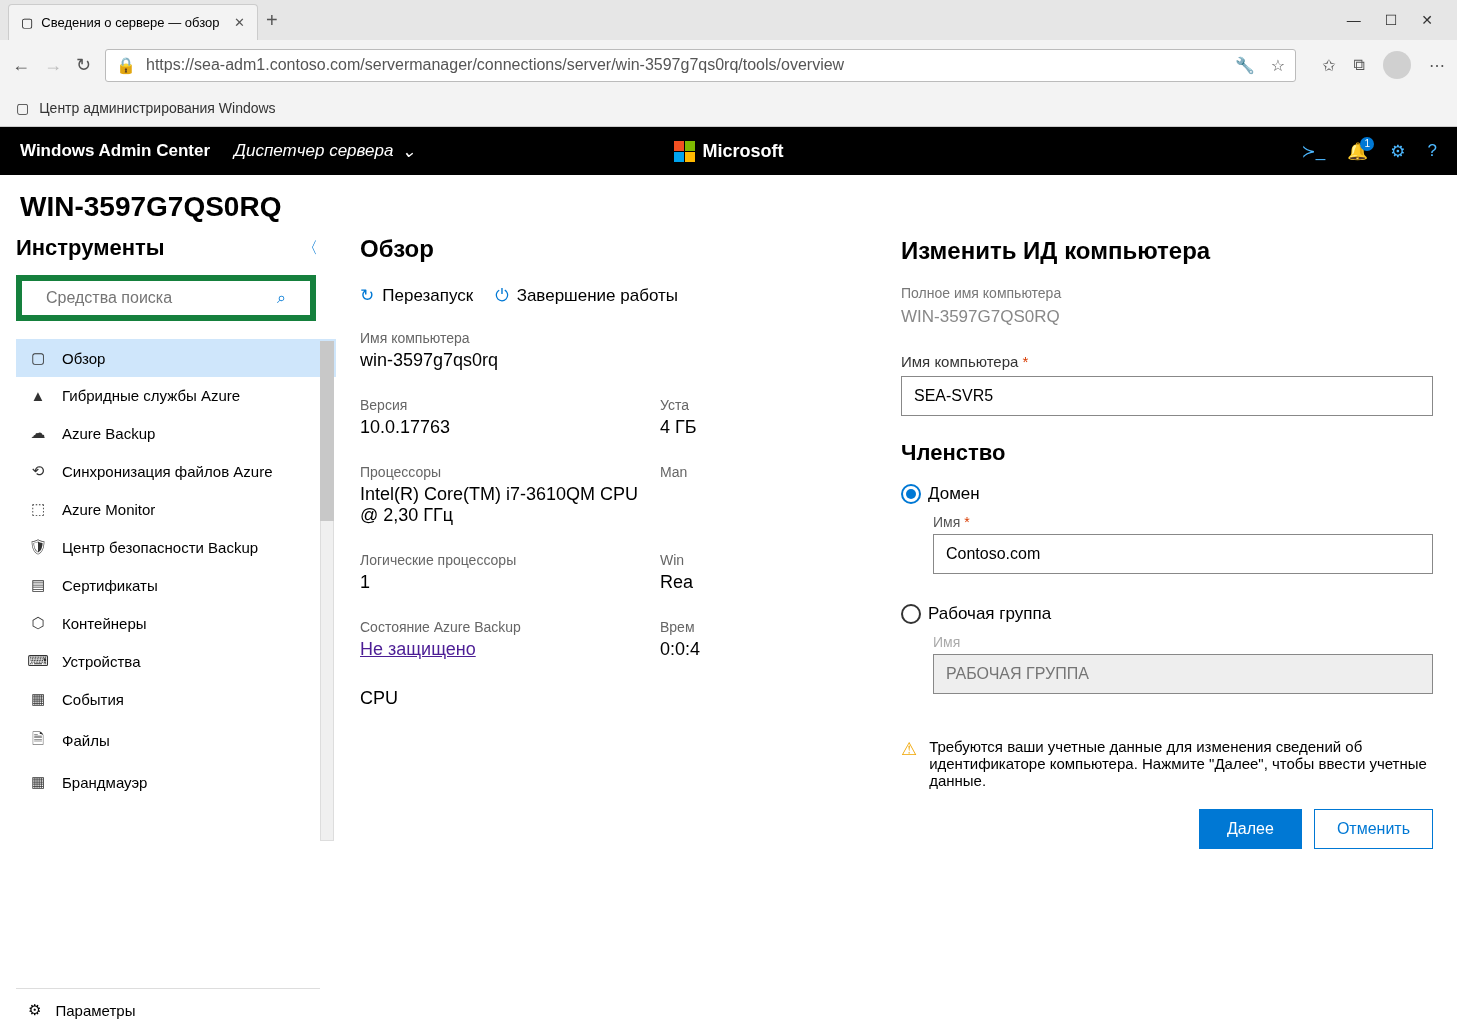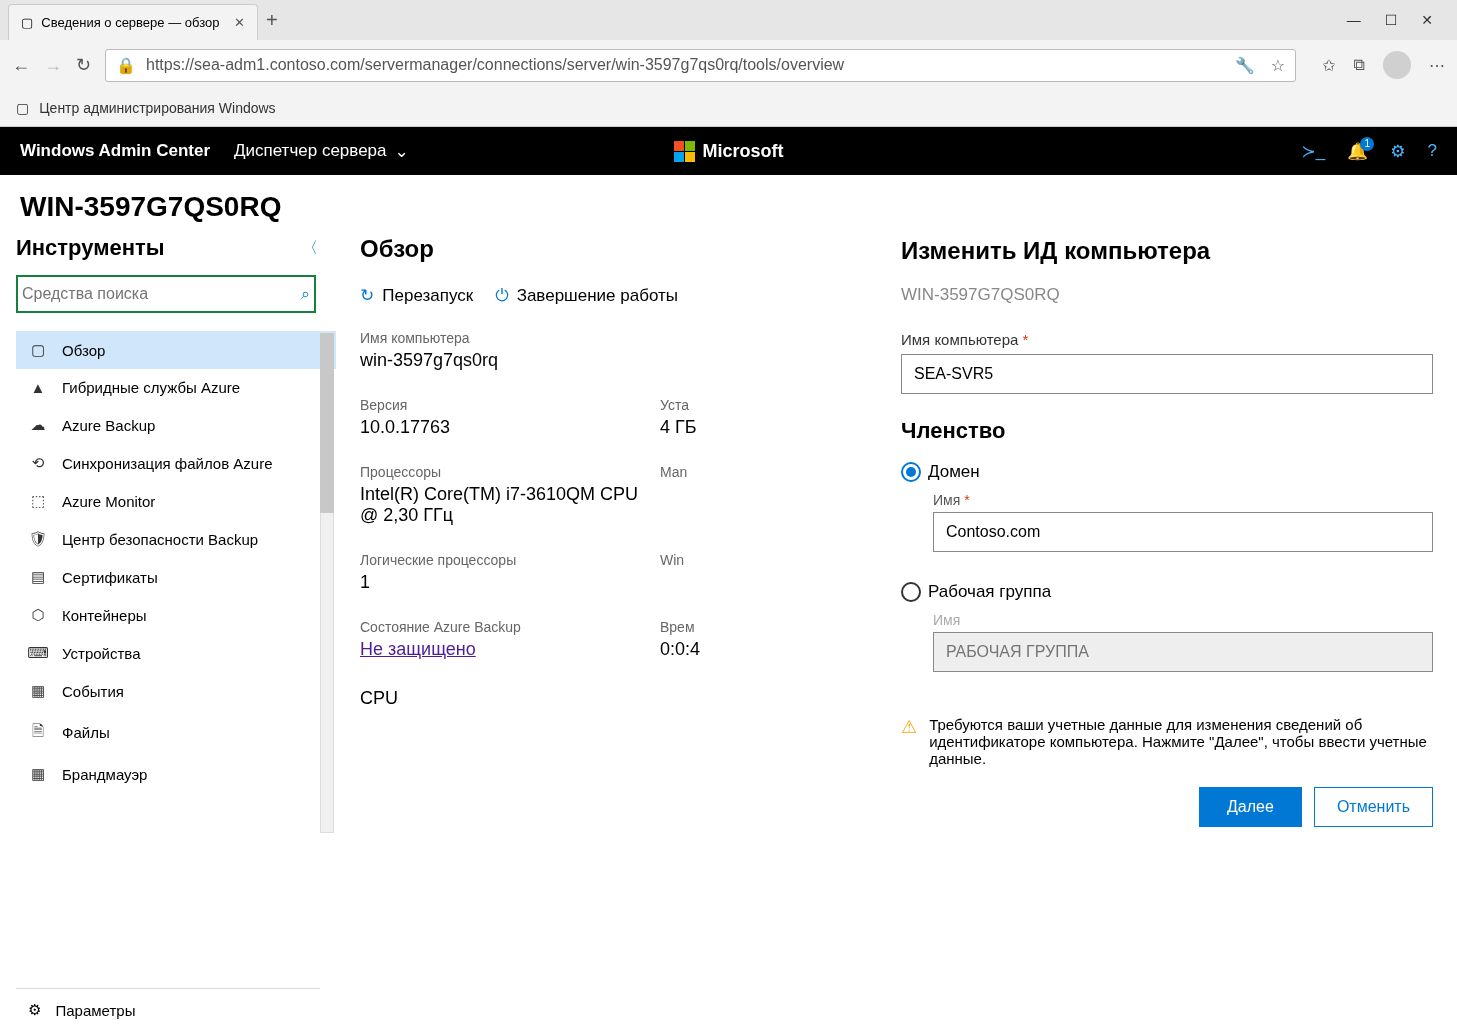--- a/index.html
+++ b/index.html
@@ -24,7 +24,7 @@
 
 .wac-header { background: #000; color: #fff; height: 48px; display: flex; align-items: center; padding: 0 20px; }
 .wac-title { font-size: 17px; font-weight: 600; }
-.wac-nav { margin-left: 24px; display: flex; align-items: center; gap: 8px; font-size: 17px; }
+.wac-nav { margin-left: 24px; display: flex; align-items: center; gap: 8px; font-size: 17px; font-style: italic; }
 .wac-center { position: absolute; left: 50%; transform: translateX(-50%); display: flex; align-items: center; gap: 4px; font-size: 18px; font-weight: 600; }
 .ms-logo { display: inline-grid; grid-template-columns: 10px 10px; grid-template-rows: 10px 10px; gap: 1px; margin-right: 4px; }
 .ms-logo span:nth-child(1){background:#f25022;} .ms-logo span:nth-child(2){background:#7fba00;} .ms-logo span:nth-child(3){background:#00a4ef;} .ms-logo span:nth-child(4){background:#ffb900;}

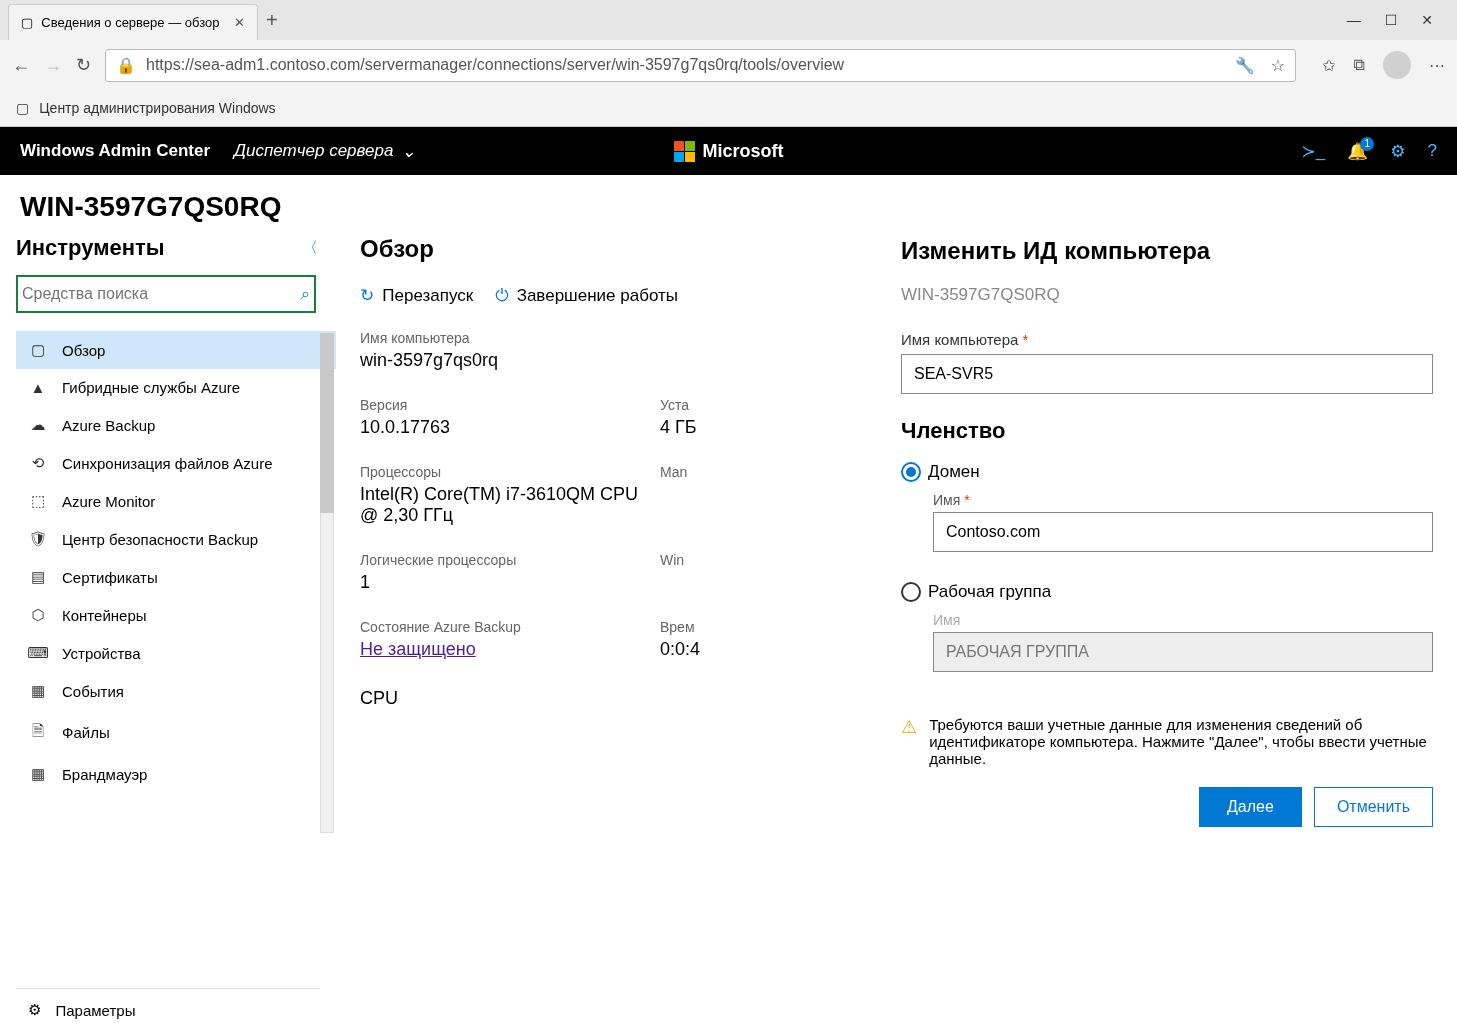--- a/index.html
+++ b/index.html
@@ -40,7 +40,7 @@
 .sidebar { width: 336px; display: flex; flex-direction: column; padding: 4px 0 0 16px; }
 .side-head { display: flex; align-items: center; justify-content: space-between; padding-right: 18px; margin-bottom: 14px; }
 .side-head-title { font-size: 22px; font-weight: 600; }
-.search-box { display: flex; align-items: center; border: 2px solid #15803d; padding: 8px 4px; margin-right: 20px; margin-bottom: 18px; }
+.search-box { display: flex; align-items: center; border: 6px solid #15803d; padding: 8px 24px; margin-right: 20px; margin-bottom: 18px; }
 .search-box input { border: none; outline: none; flex: 1; font-size: 16px; color: #555; }
 .tool-list { flex: 1; overflow: hidden; position: relative; }
 .tool-scroll { position: absolute; right: 2px; top: 2px; width: 14px; height: 500px; background: #f0f0f0; border: 1px solid #ddd; }

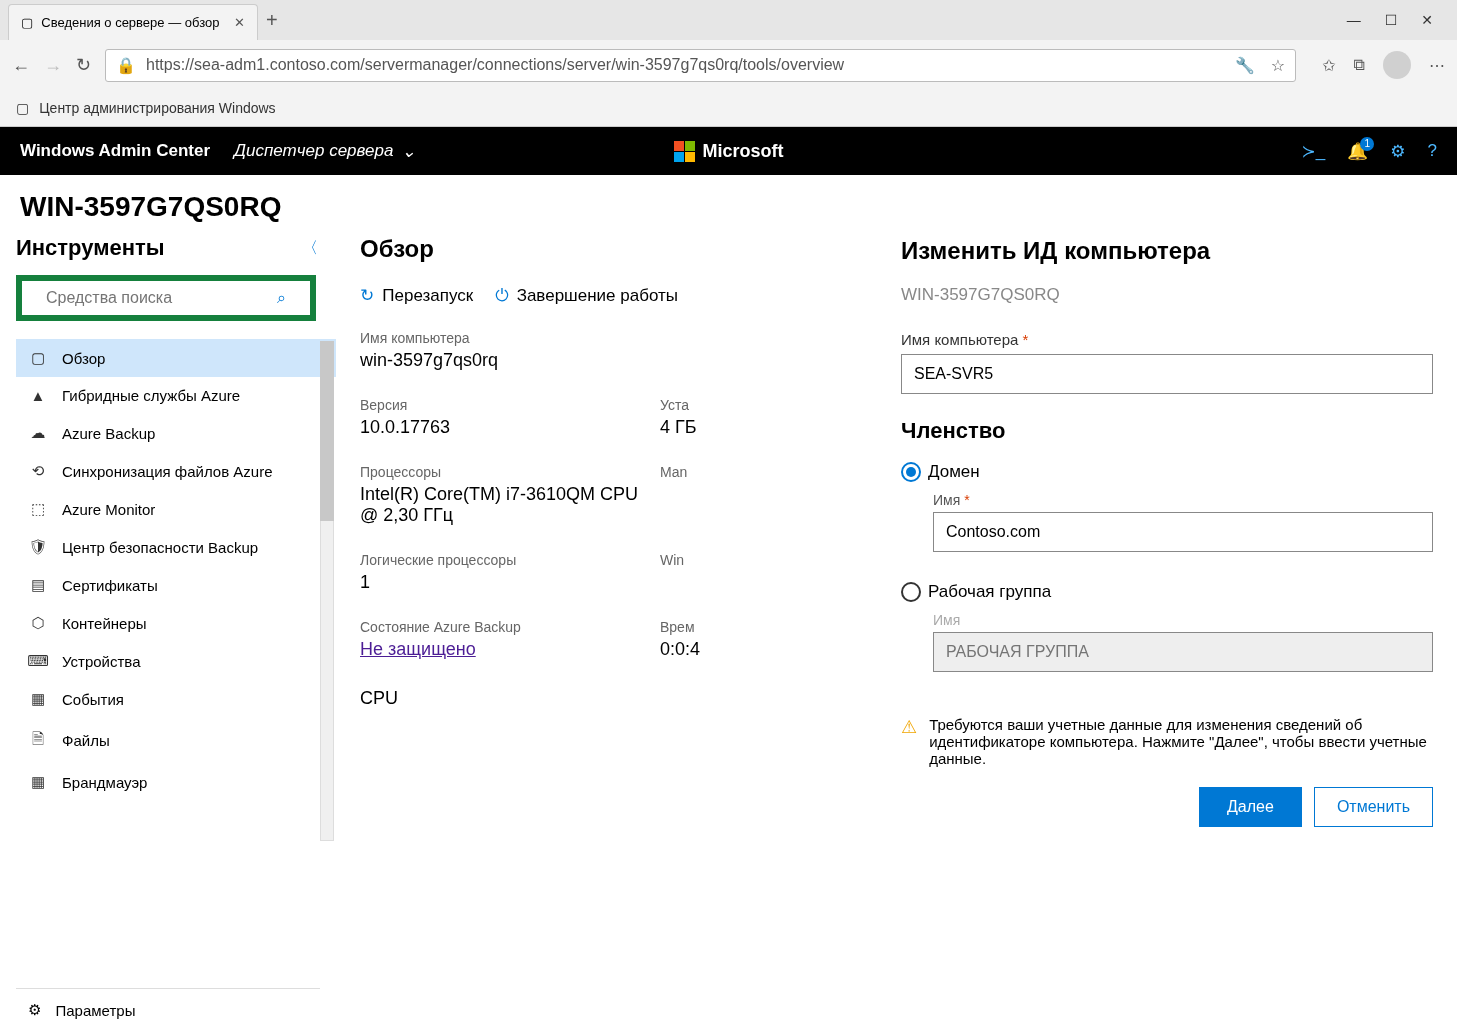--- a/index.html
+++ b/index.html
@@ -288,6 +288,7 @@
 
     <div class="side-panel">
       <div class="panel-title">Изменить ИД компьютера</div>
+      <div class="panel-sub">Полное имя компьютера</div>
       <div class="panel-ro">WIN-3597G7QS0RQ</div>
       <div class="field-label"><span>Имя компьютера</span> <span class="req">*</span></div>
       <input class="text-input" value="SEA-SVR5" style="">

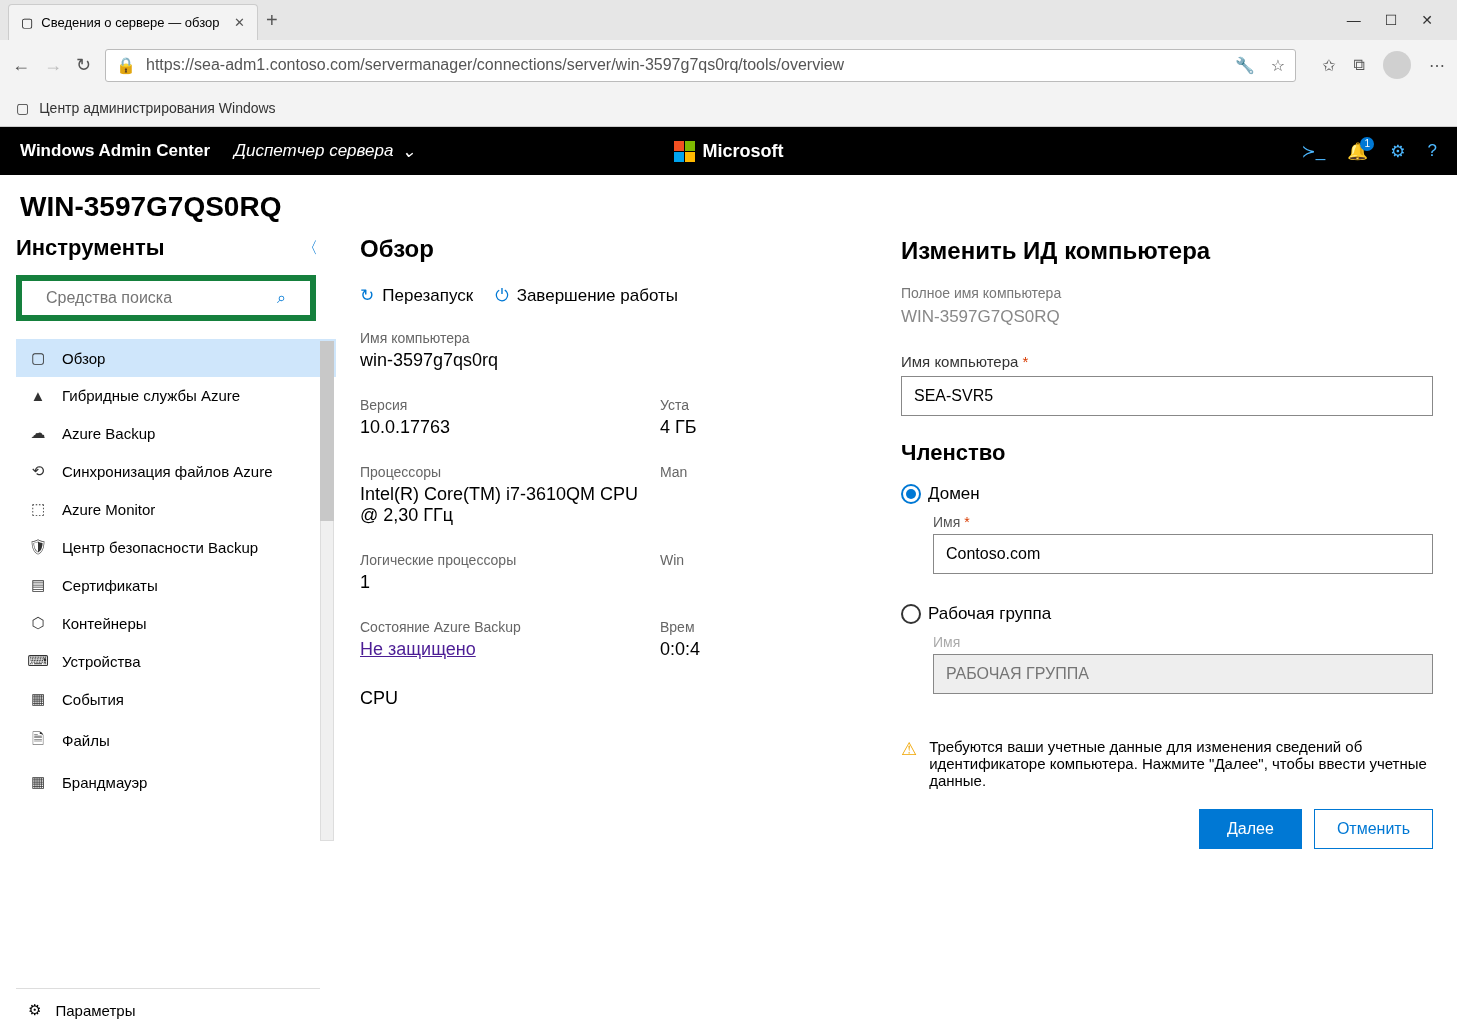--- a/index.html
+++ b/index.html
@@ -271,6 +271,7 @@
           </div>
         <div class="info-cell">
             <div class="info-label">Win</div>
+            <div class="info-value">Rea</div>
           </div>
       </div>
       <div class="info-row">

